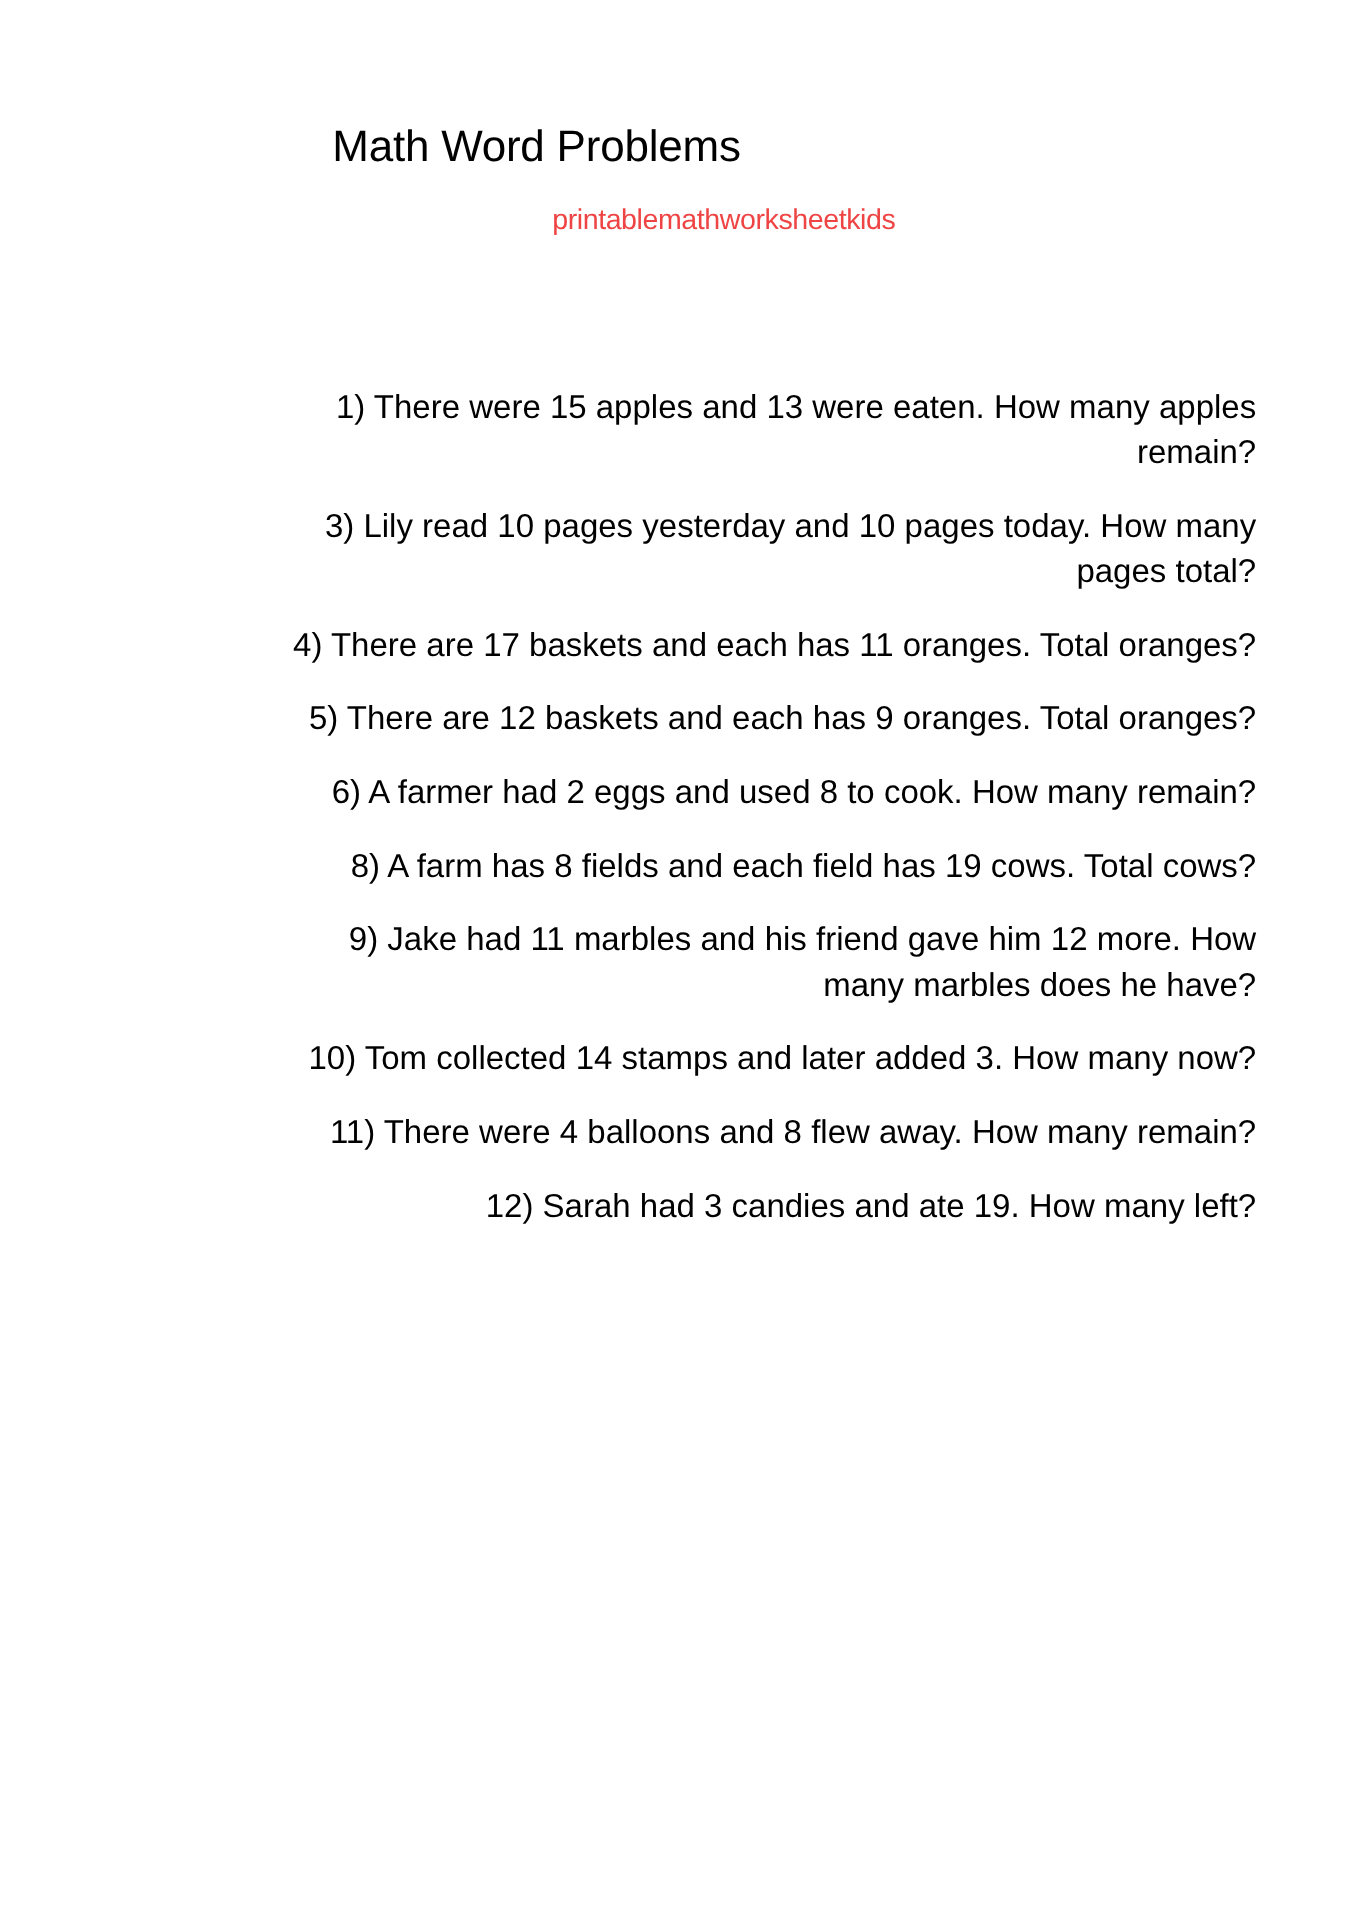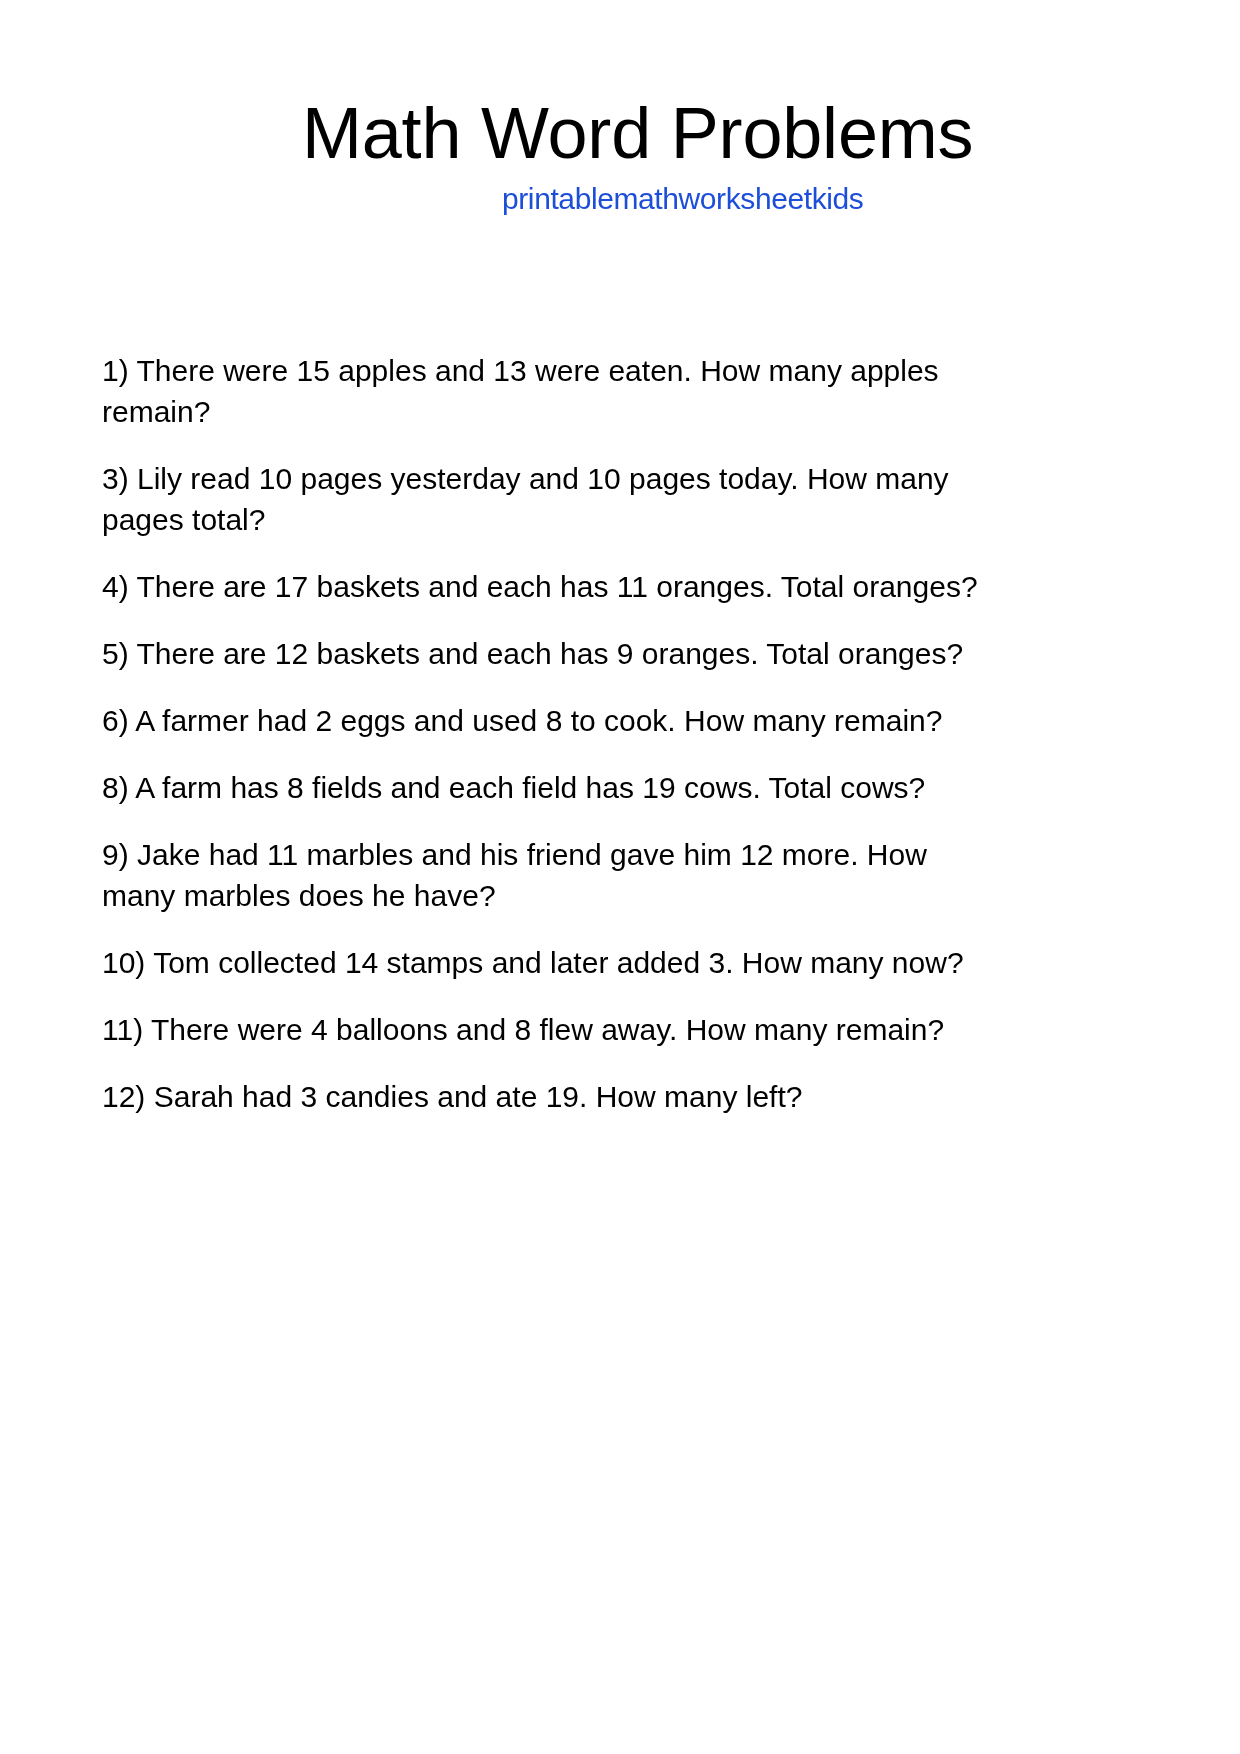--- a/index.html
+++ b/index.html
@@ -19,7 +19,7 @@
       position: absolute;
       left: 302px;
       top: 98px;
-      font-size: 72px;
+      font-size: 40px;
       line-height: 70px;
       font-weight: normal;
       margin: 0;

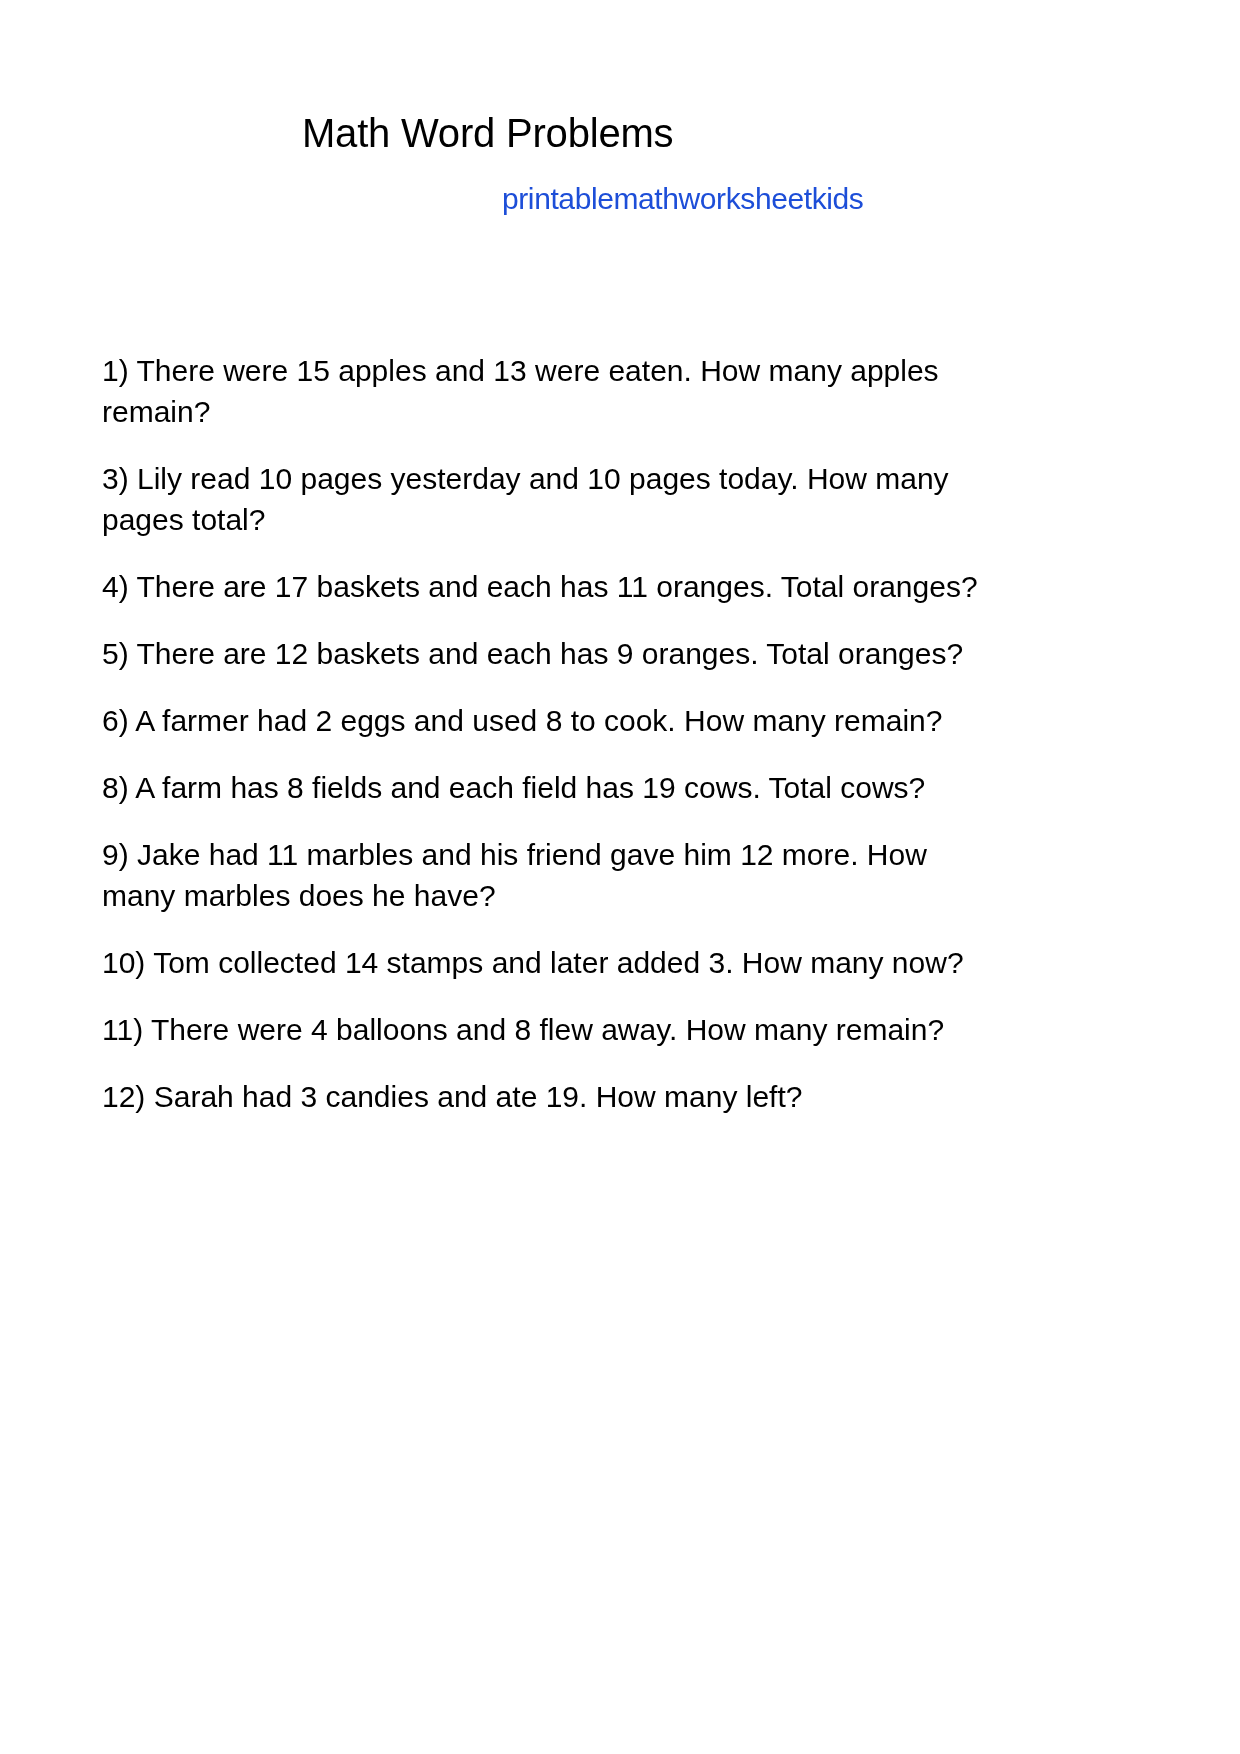--- a/index.html
+++ b/index.html
@@ -30,9 +30,9 @@
       position: absolute;
       left: 502px;
       top: 182px;
-      font-size: 30px;
+      font-size: 26px;
       line-height: 34px;
-      color: #1d4ed8;
+      color: #ef4444;
       white-space: nowrap;
       letter-spacing: -0.4px;
     }

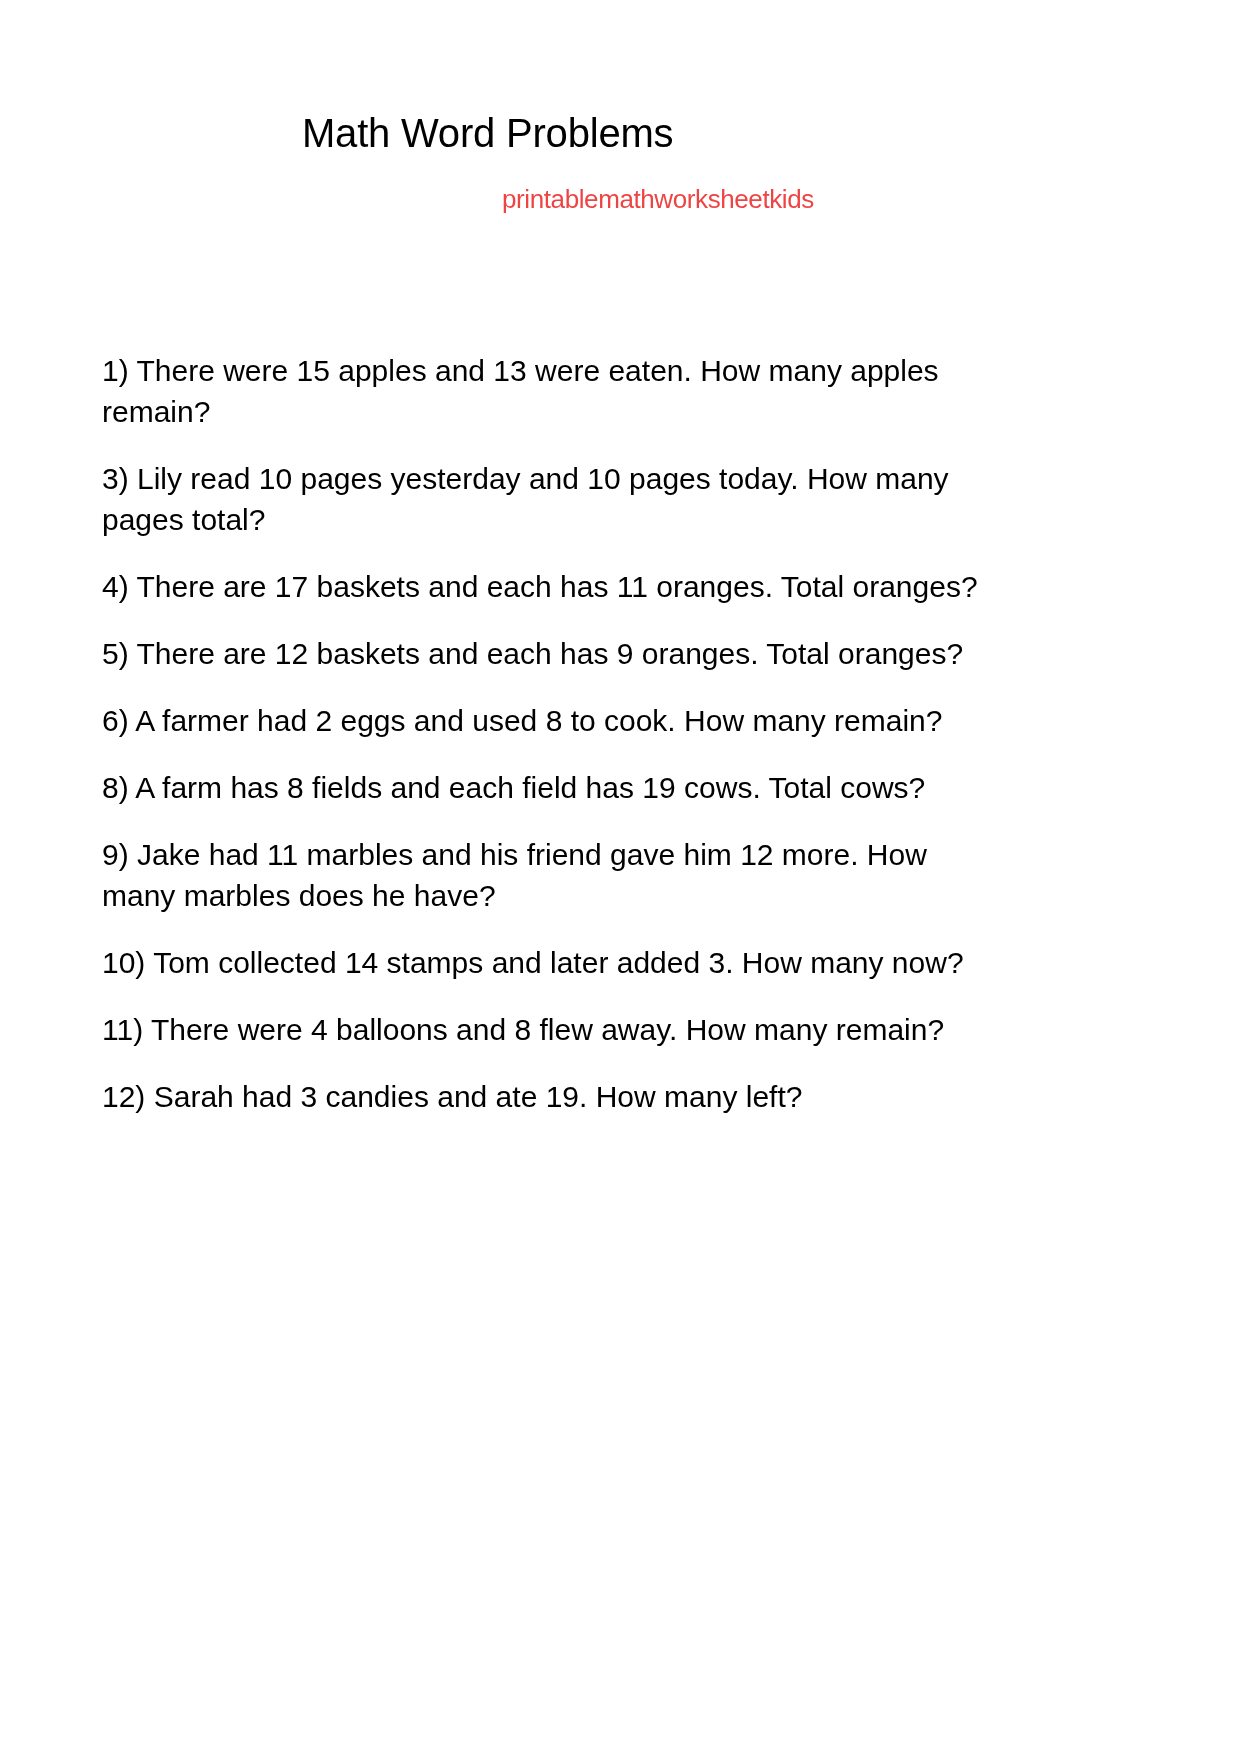--- a/index.html
+++ b/index.html
@@ -53,6 +53,7 @@
     }
     .problem .line {
       display: block;
+      text-align: right;
     }
   </style>
 </head>

